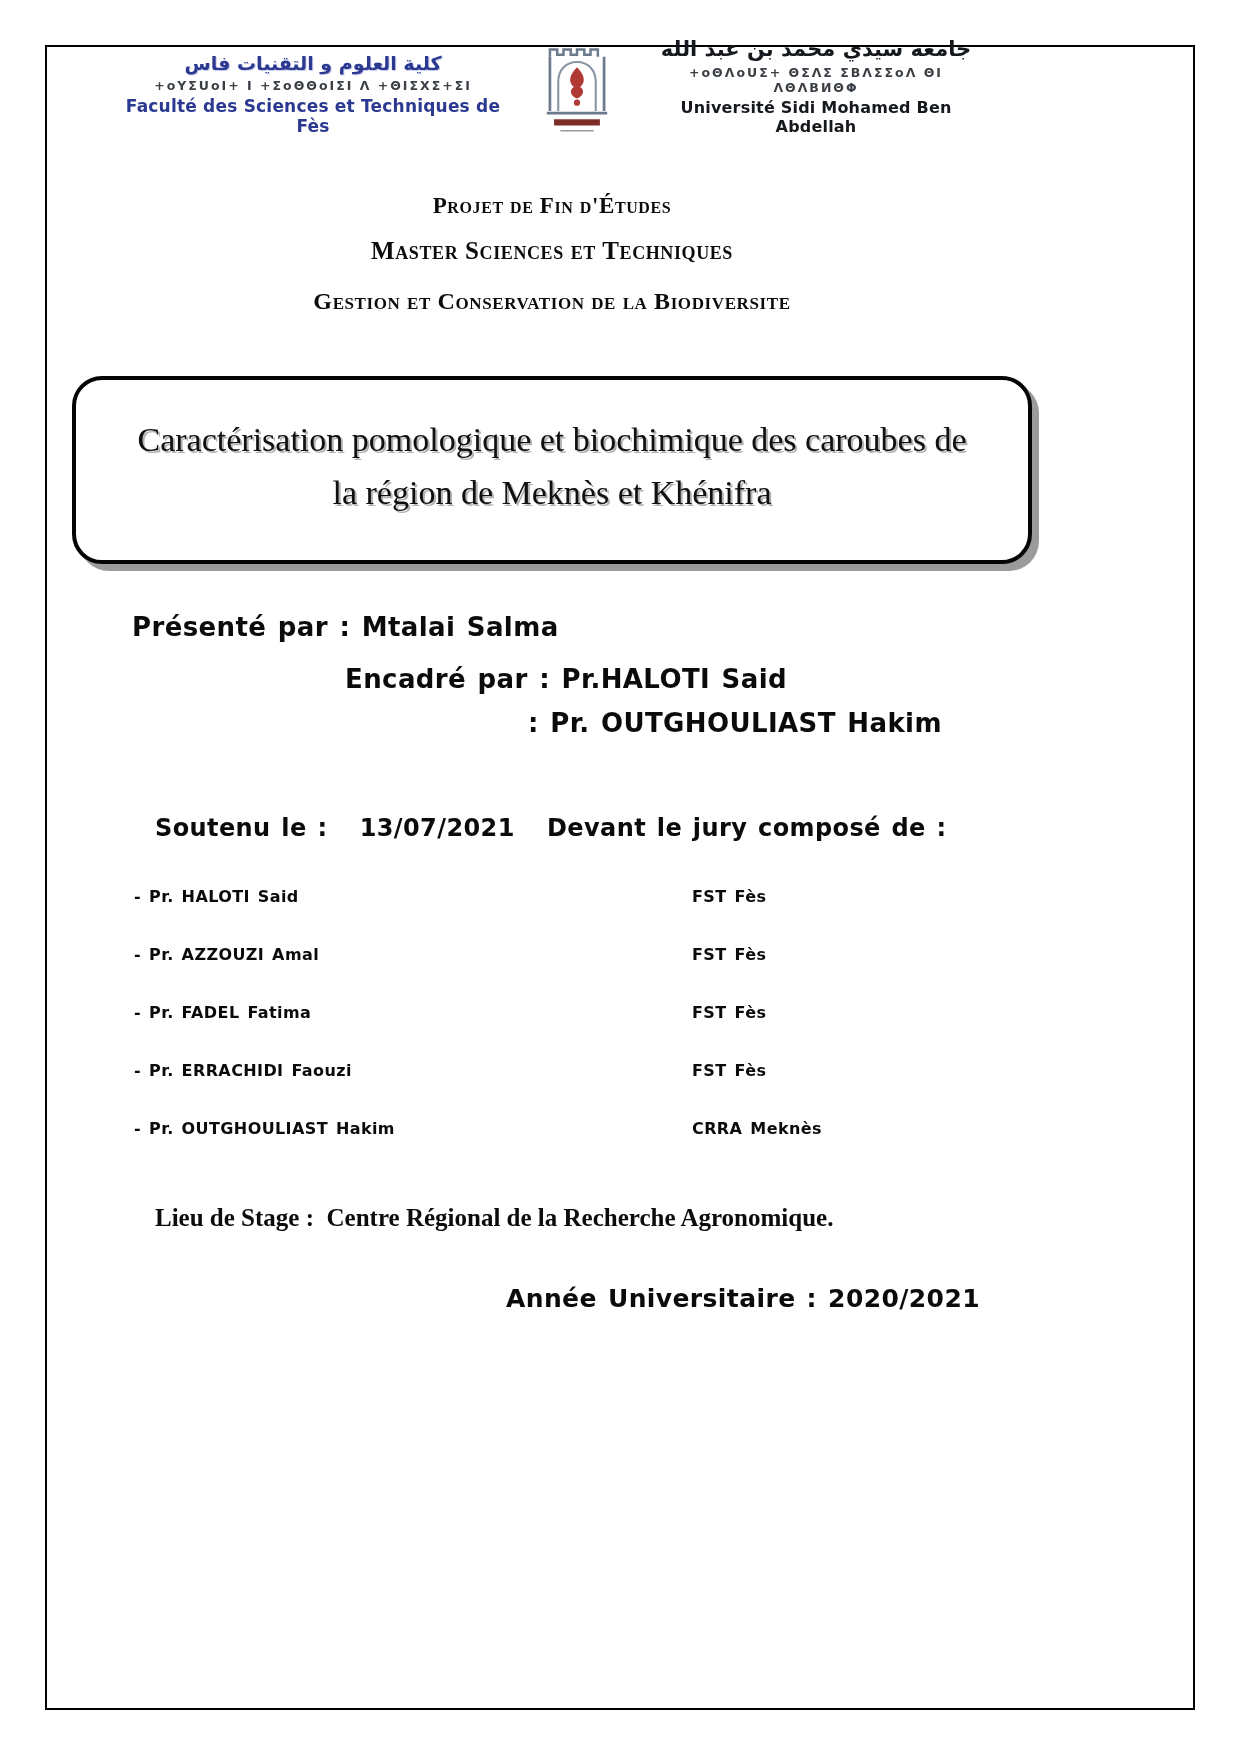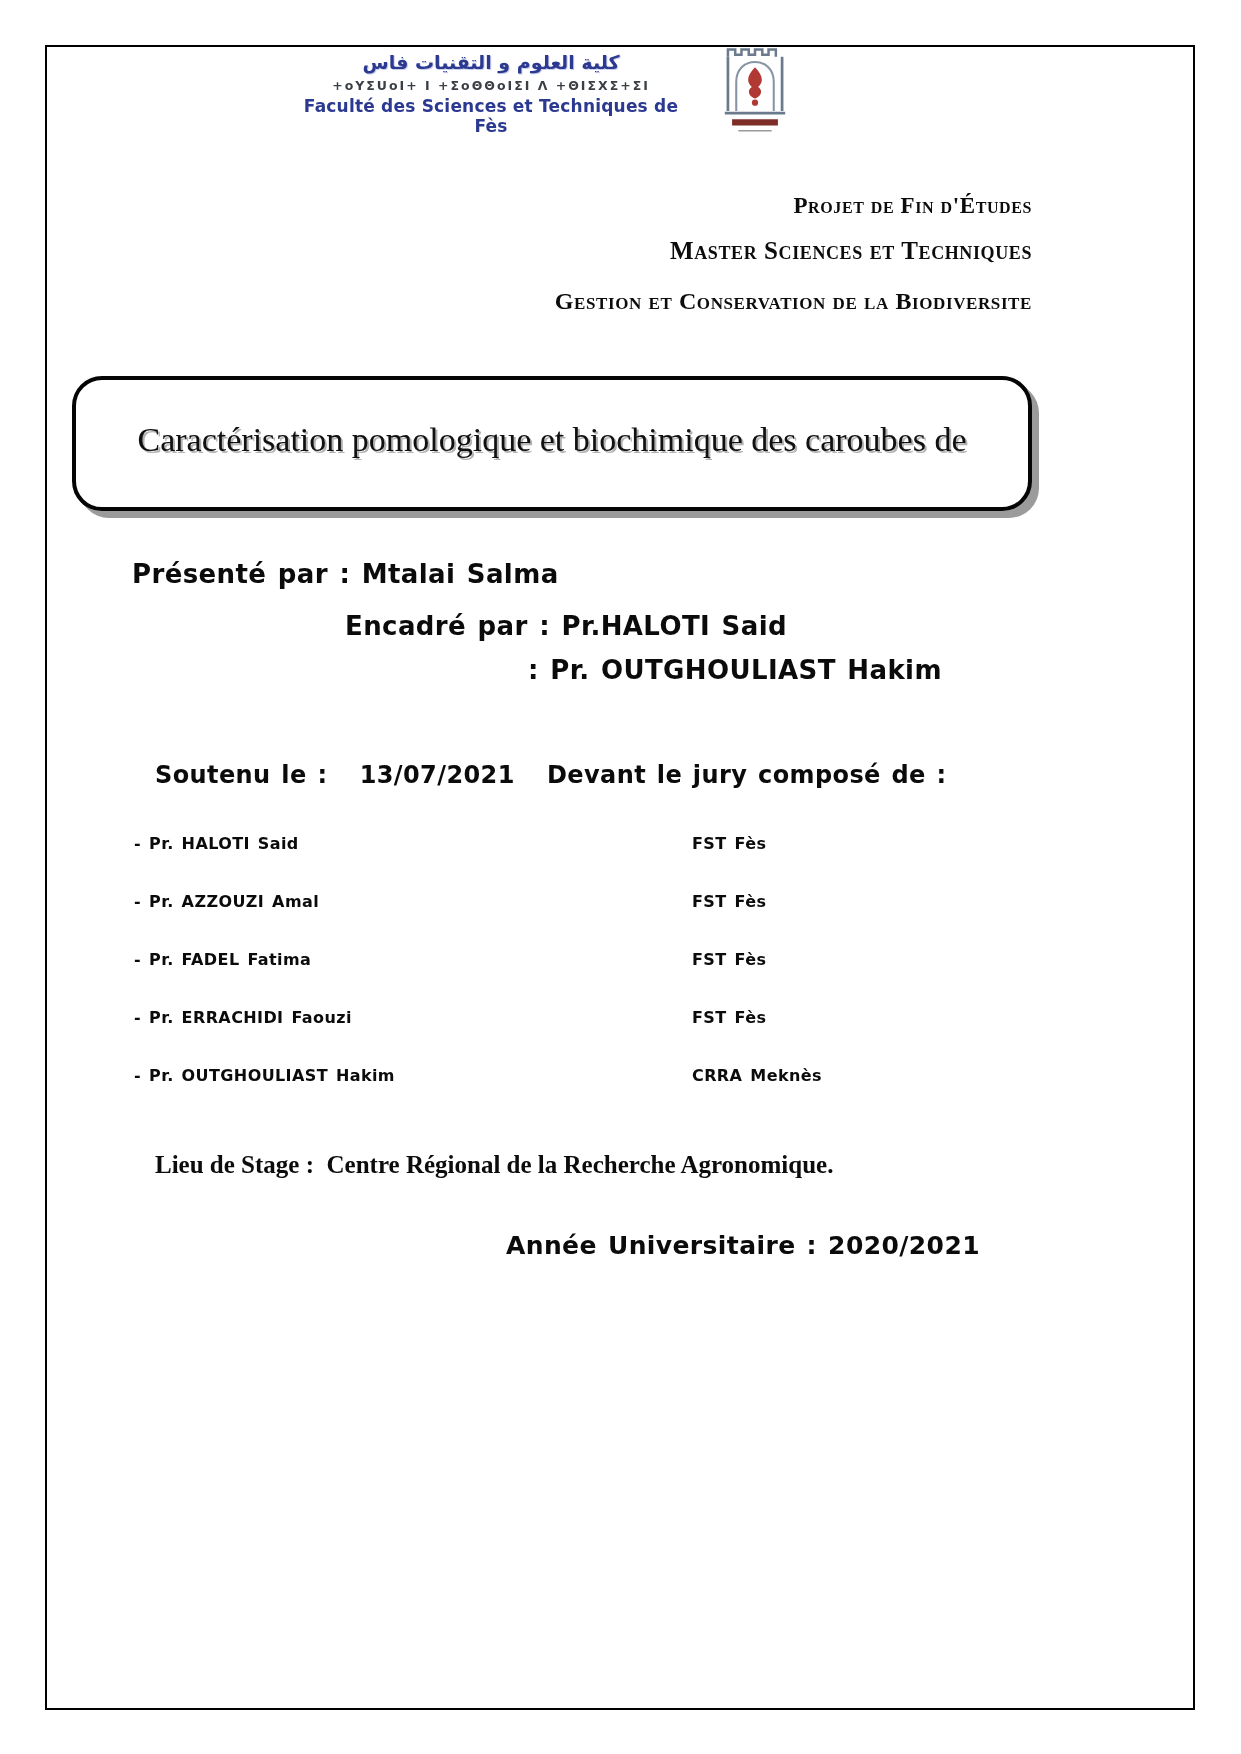--- a/index.html
+++ b/index.html
@@ -165,6 +165,11 @@
         </svg>
       </div>
 
+      <div class="inst right">
+        <div class="arabic dark">جامعة سيدي محمد بن عبد الله</div>
+        <div class="tifinagh">+oΘΛoUΣ+ ΘΣΛΣ ΣBΛΣΣoΛ ΘI ΛΘΛBИΘΦ</div>
+        <div class="latin dark">Université Sidi Mohamed Ben Abdellah</div>
+      </div>
     </div>
 
     <div class="intro">

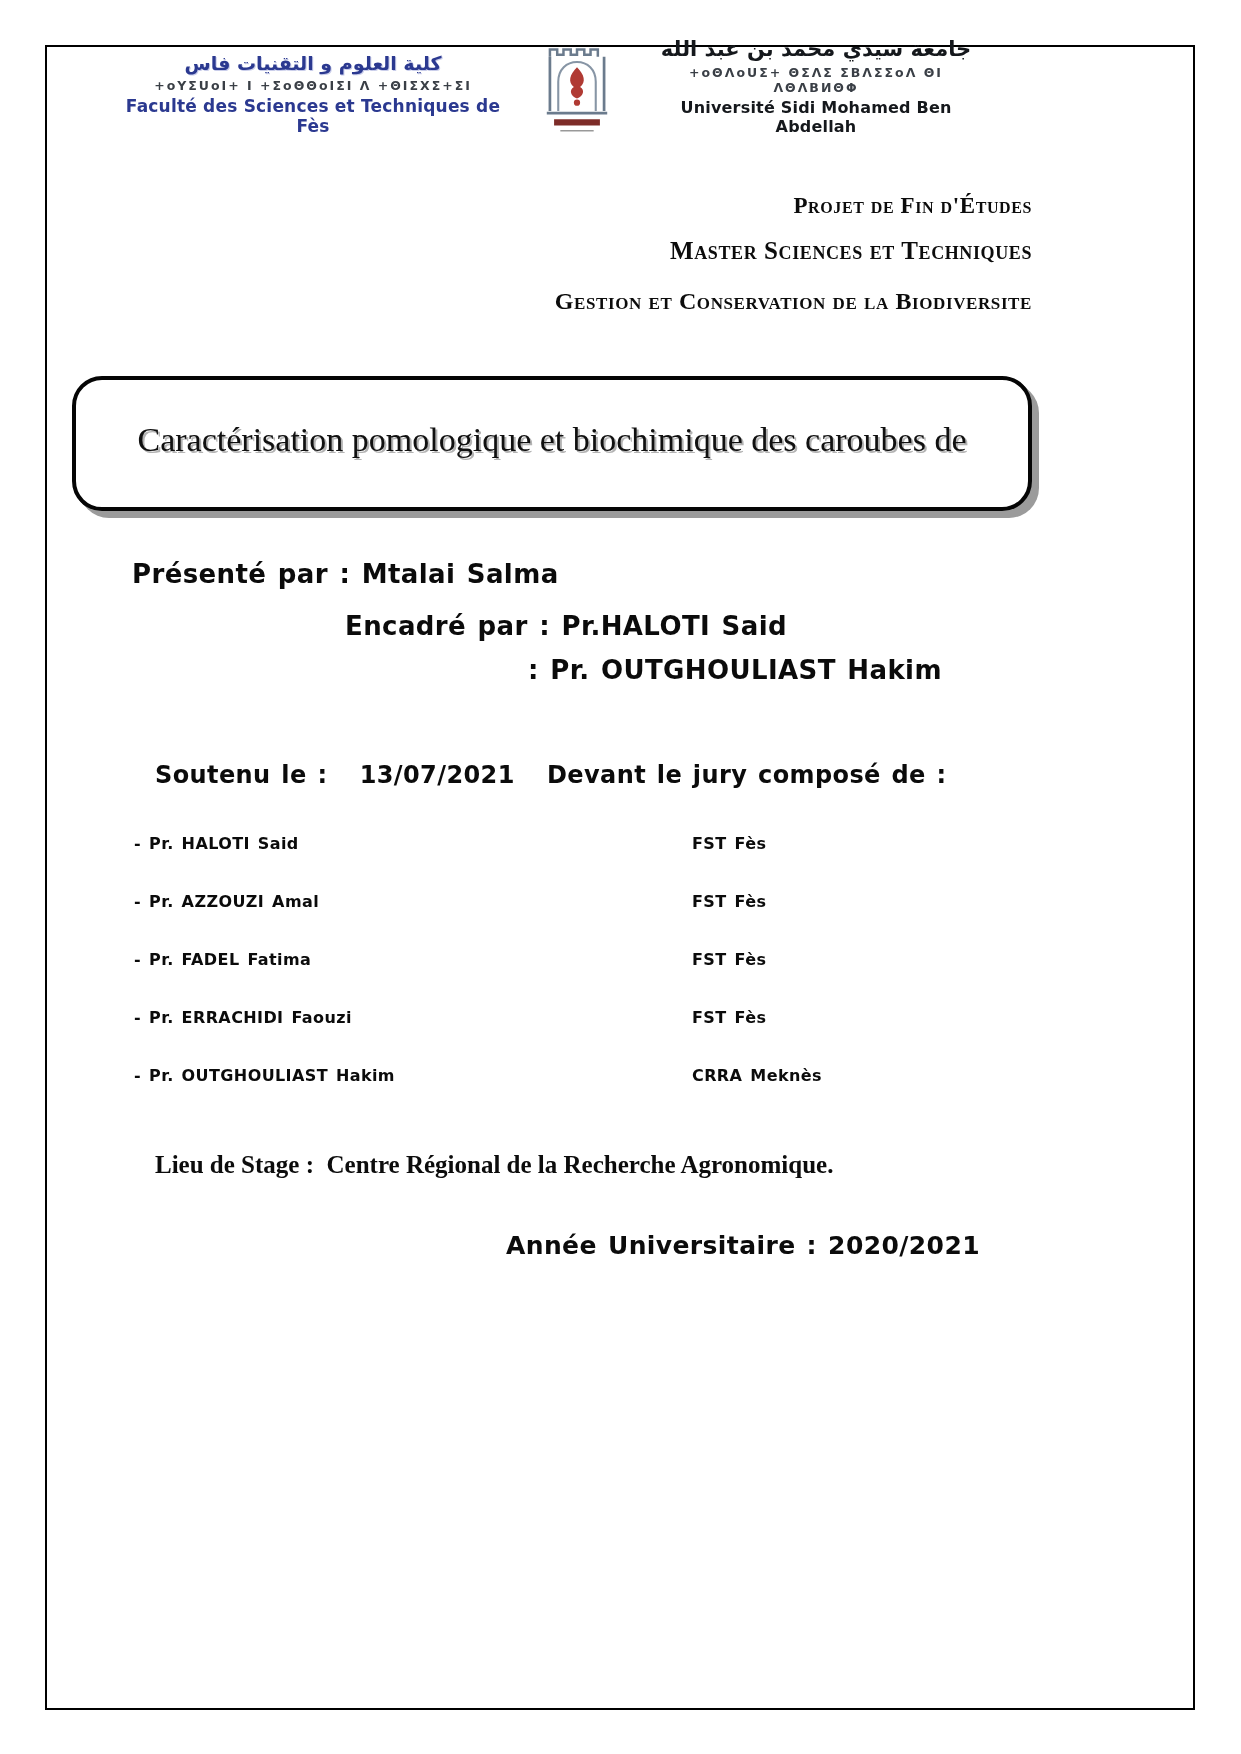--- a/index.html
+++ b/index.html
@@ -64,7 +64,7 @@
   .logo { width: 96px; flex: 0 0 96px; display: flex; justify-content: center; }
 
   
-  .intro { margin-top: 56px; text-align: right; }
+  .intro { margin-top: 56px; text-align: center; }
   .sc {
     font-family: "Liberation Serif", serif;
     font-variant: small-caps;

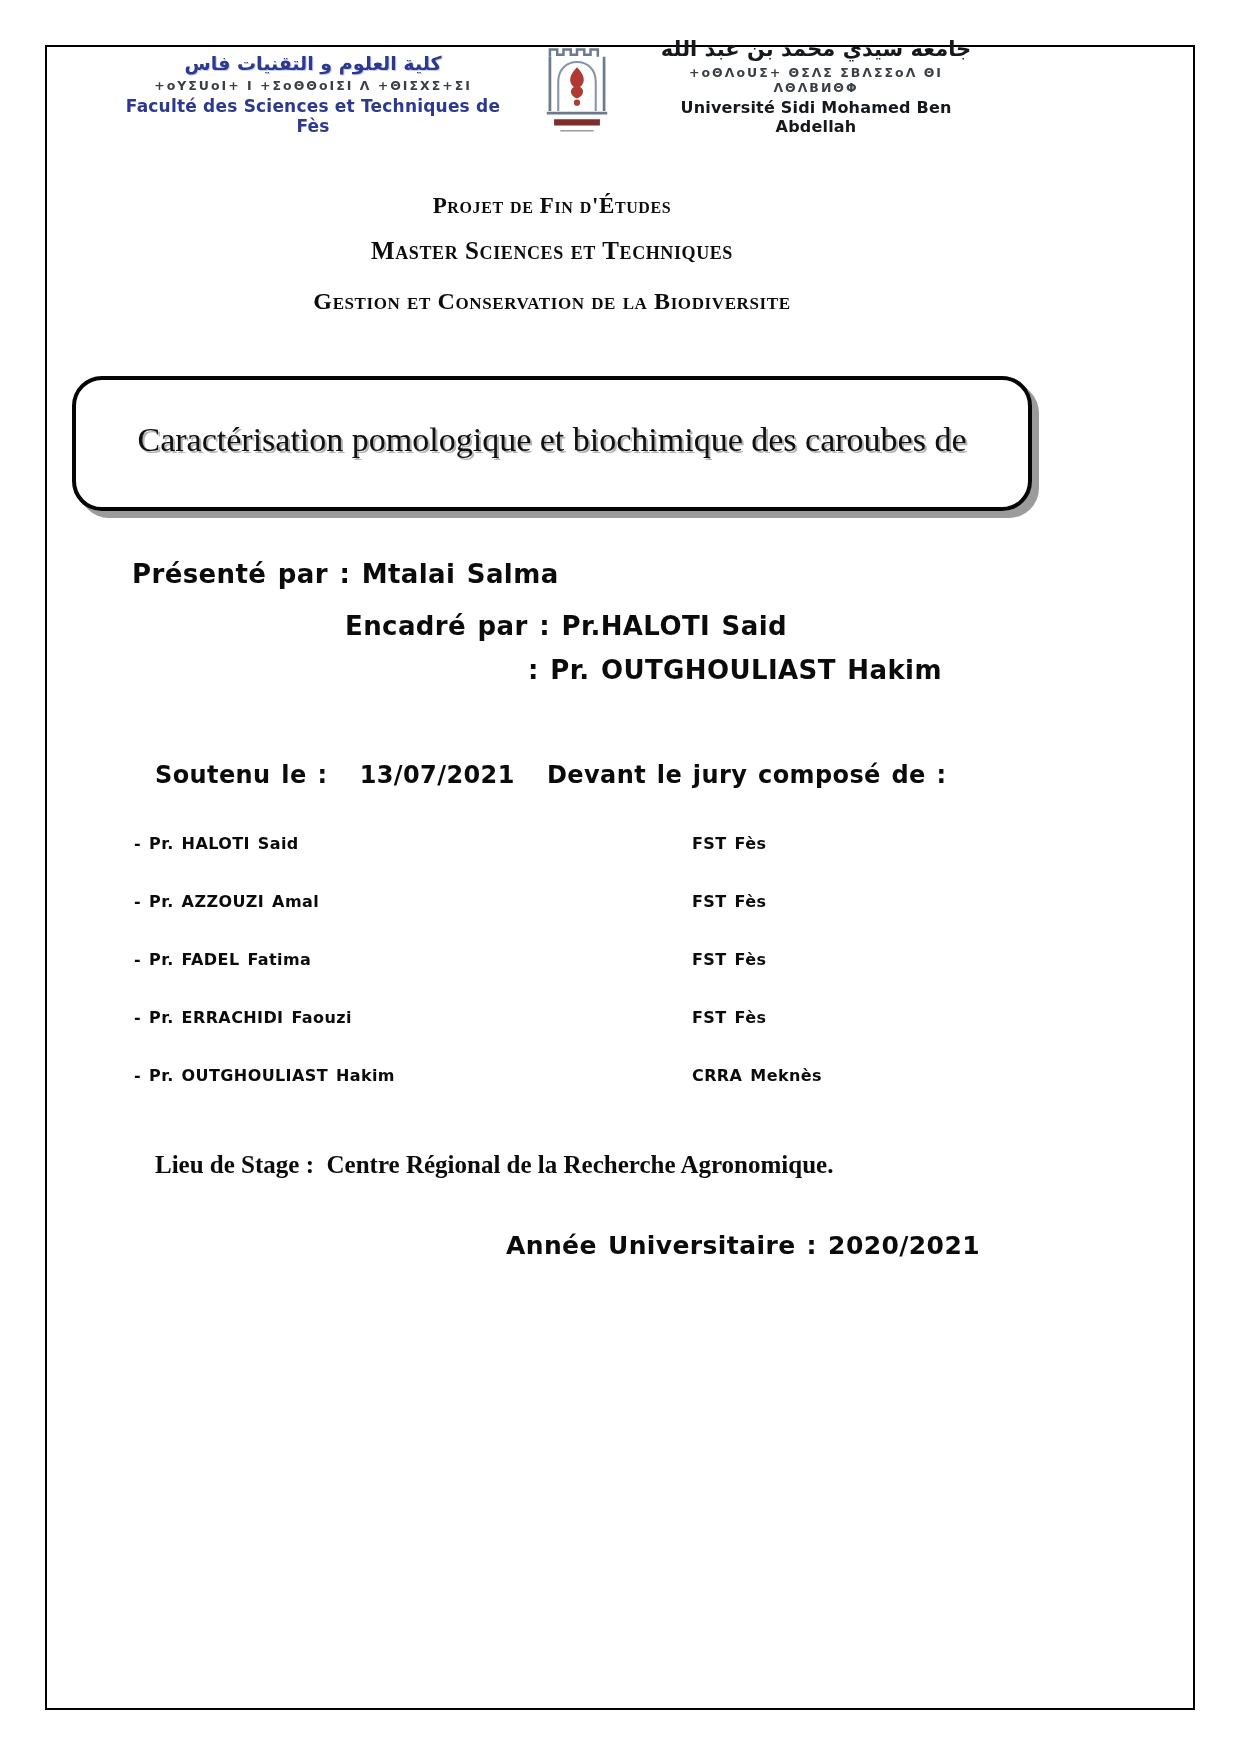--- a/index.html
+++ b/index.html
@@ -181,6 +181,7 @@
     <div class="title-box">
       <div class="thesis-title">
         <span>Caractérisation pomologique et biochimique des caroubes de</span><br>
+        <span>la région de Meknès et Khénifra</span>
       </div>
     </div>
 

